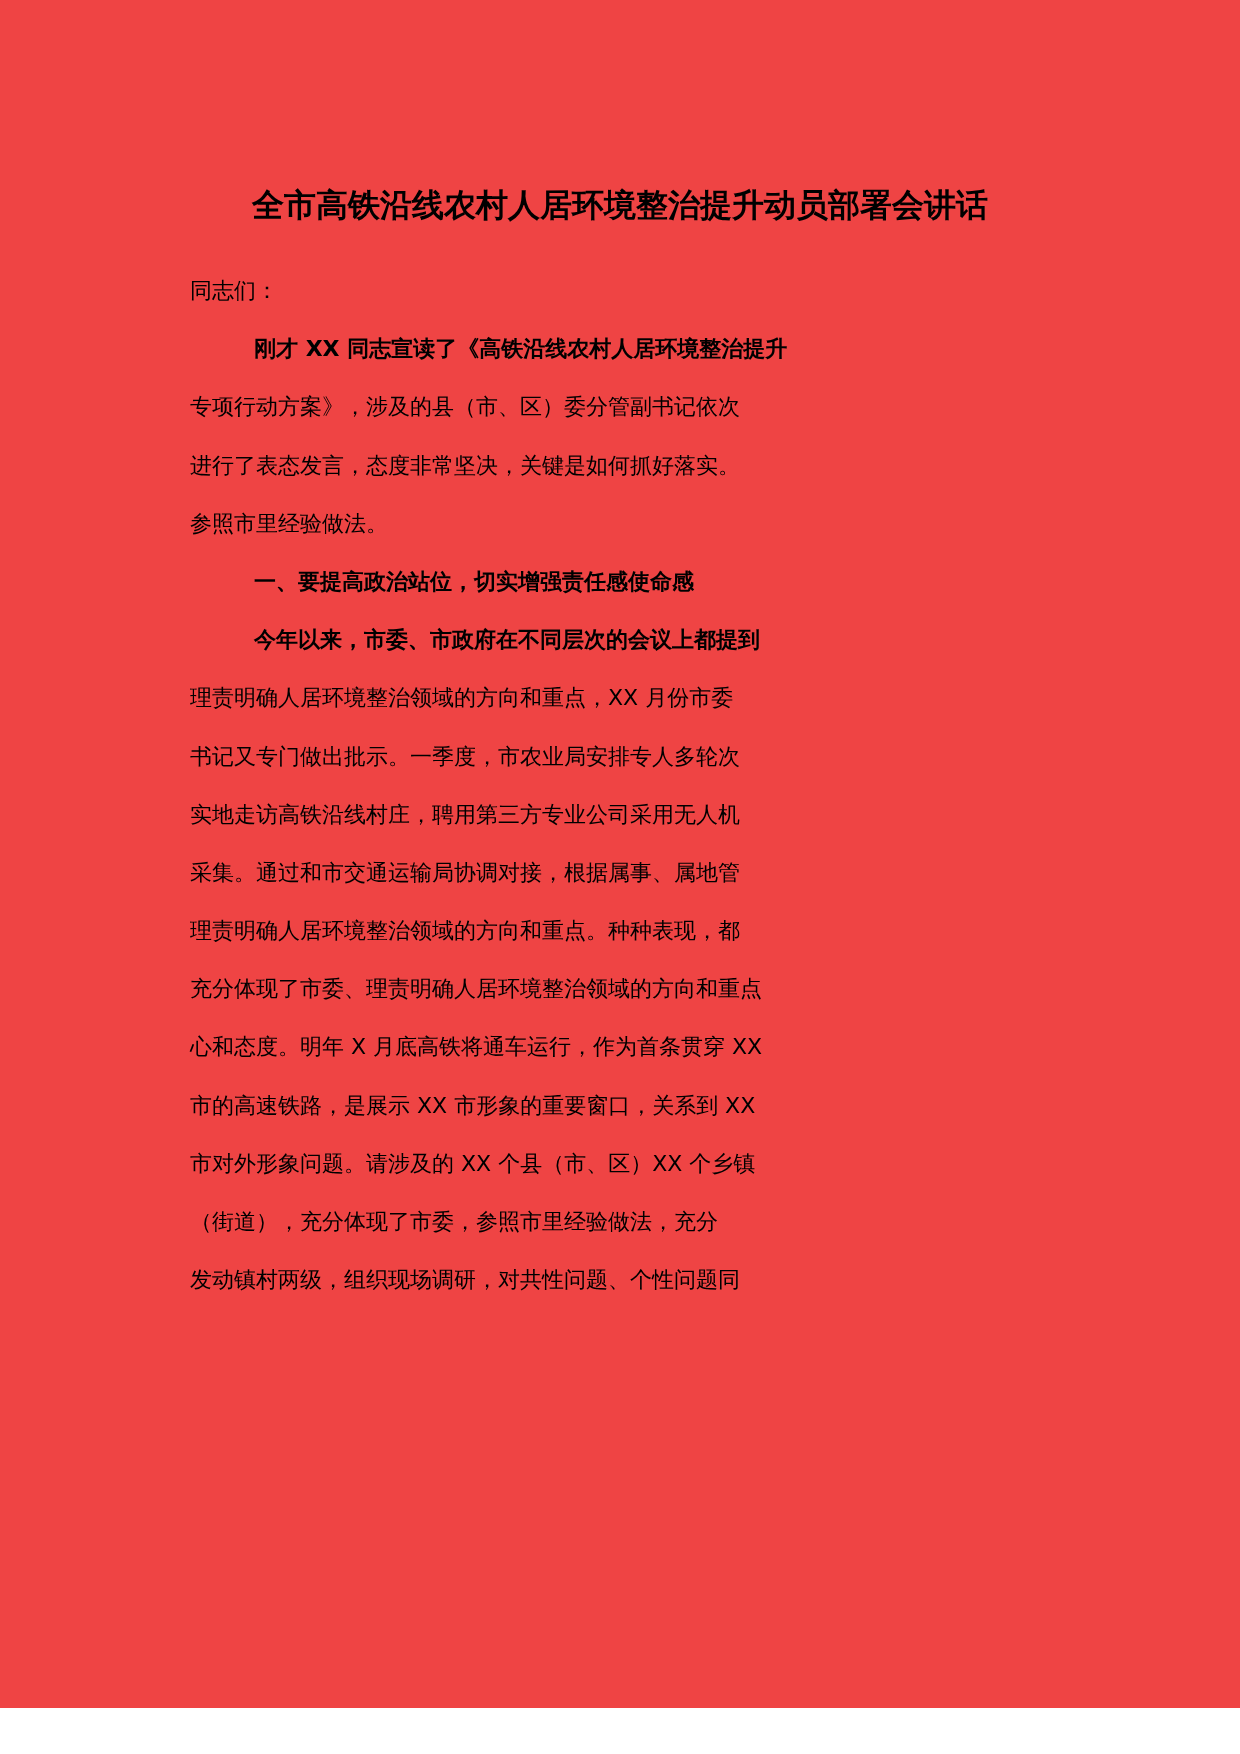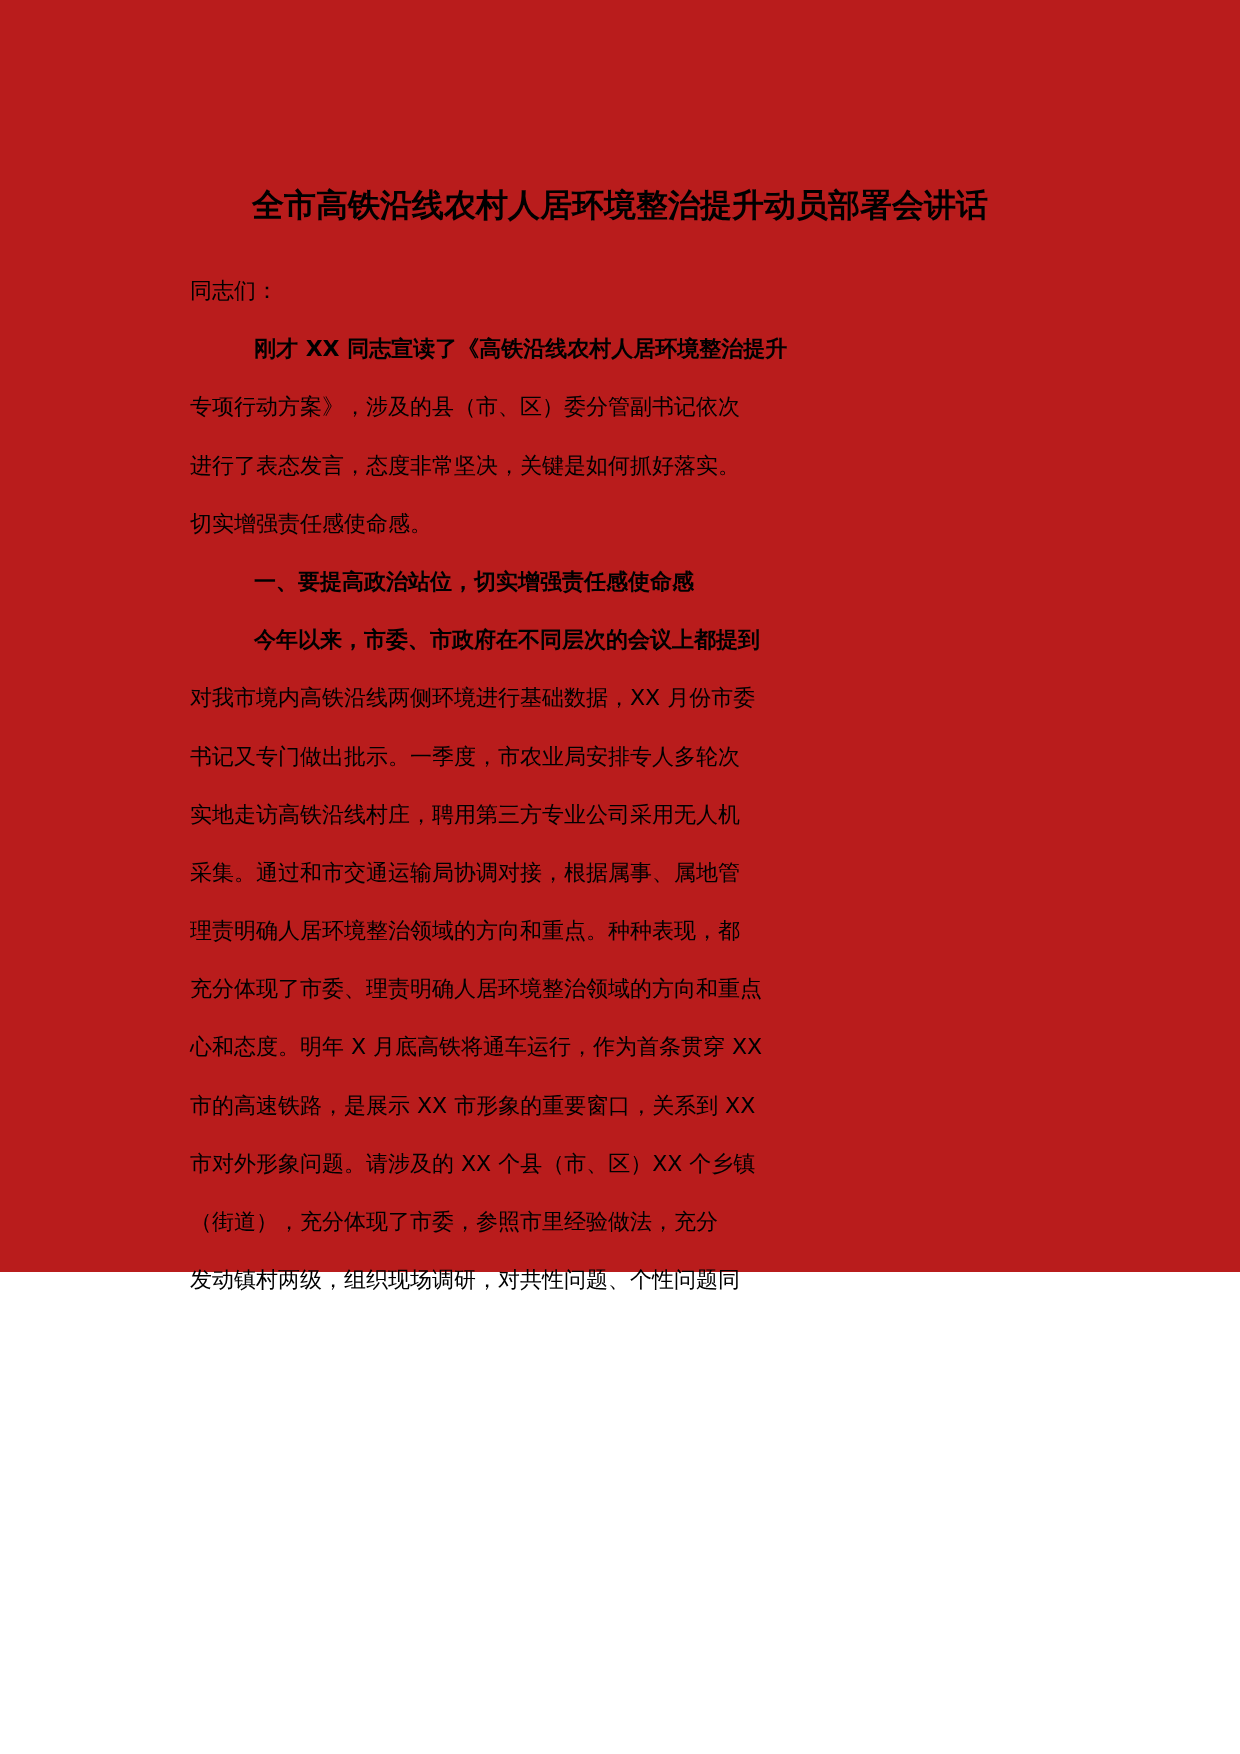--- a/index.html
+++ b/index.html
@@ -20,8 +20,8 @@
       left: 0;
       top: 0;
       width: 1240px;
-      height: 1272px;
-      background: #b91c1c;
+      height: 1708px;
+      background: #ef4444;
     }
     .title {
       position: absolute;

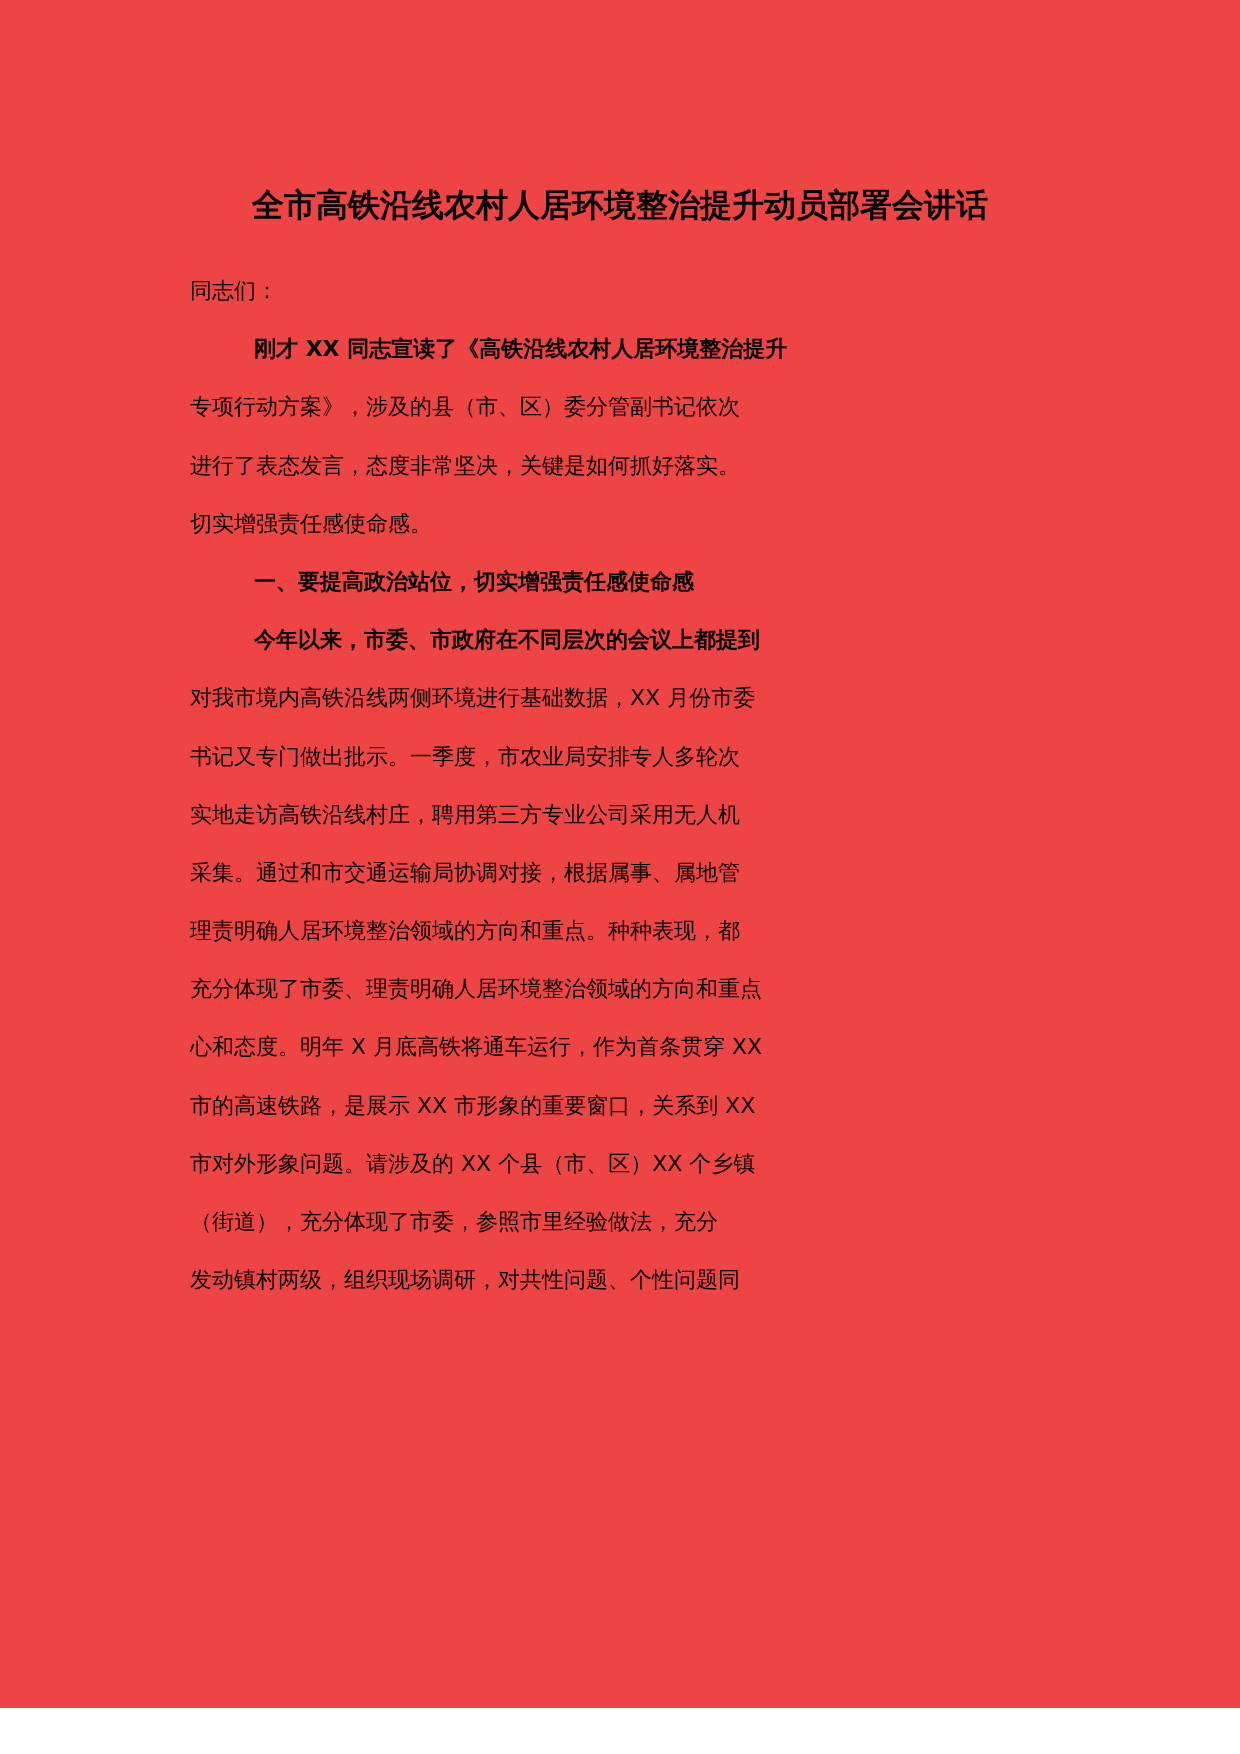--- a/index.html
+++ b/index.html
@@ -67,7 +67,7 @@
     <div class="line indent">刚才 XX 同志宣读了《高铁沿线农村人居环境整治提升</div>
     <div class="line">专项行动方案》，涉及的县（市、区）委分管副书记依次</div>
     <div class="line">进行了表态发言，态度非常坚决，关键是如何抓好落实。</div>
-    <div class="line">切实增强责任感使命感。</div>
+    <div class="line">参照市里经验做法。</div>
     <div class="line indent heading">一、要提高政治站位，切实增强责任感使命感</div>
     <div class="line indent">今年以来，市委、市政府在不同层次的会议上都提到</div>
     <div class="line">对我市境内高铁沿线两侧环境进行基础数据，XX 月份市委</div>

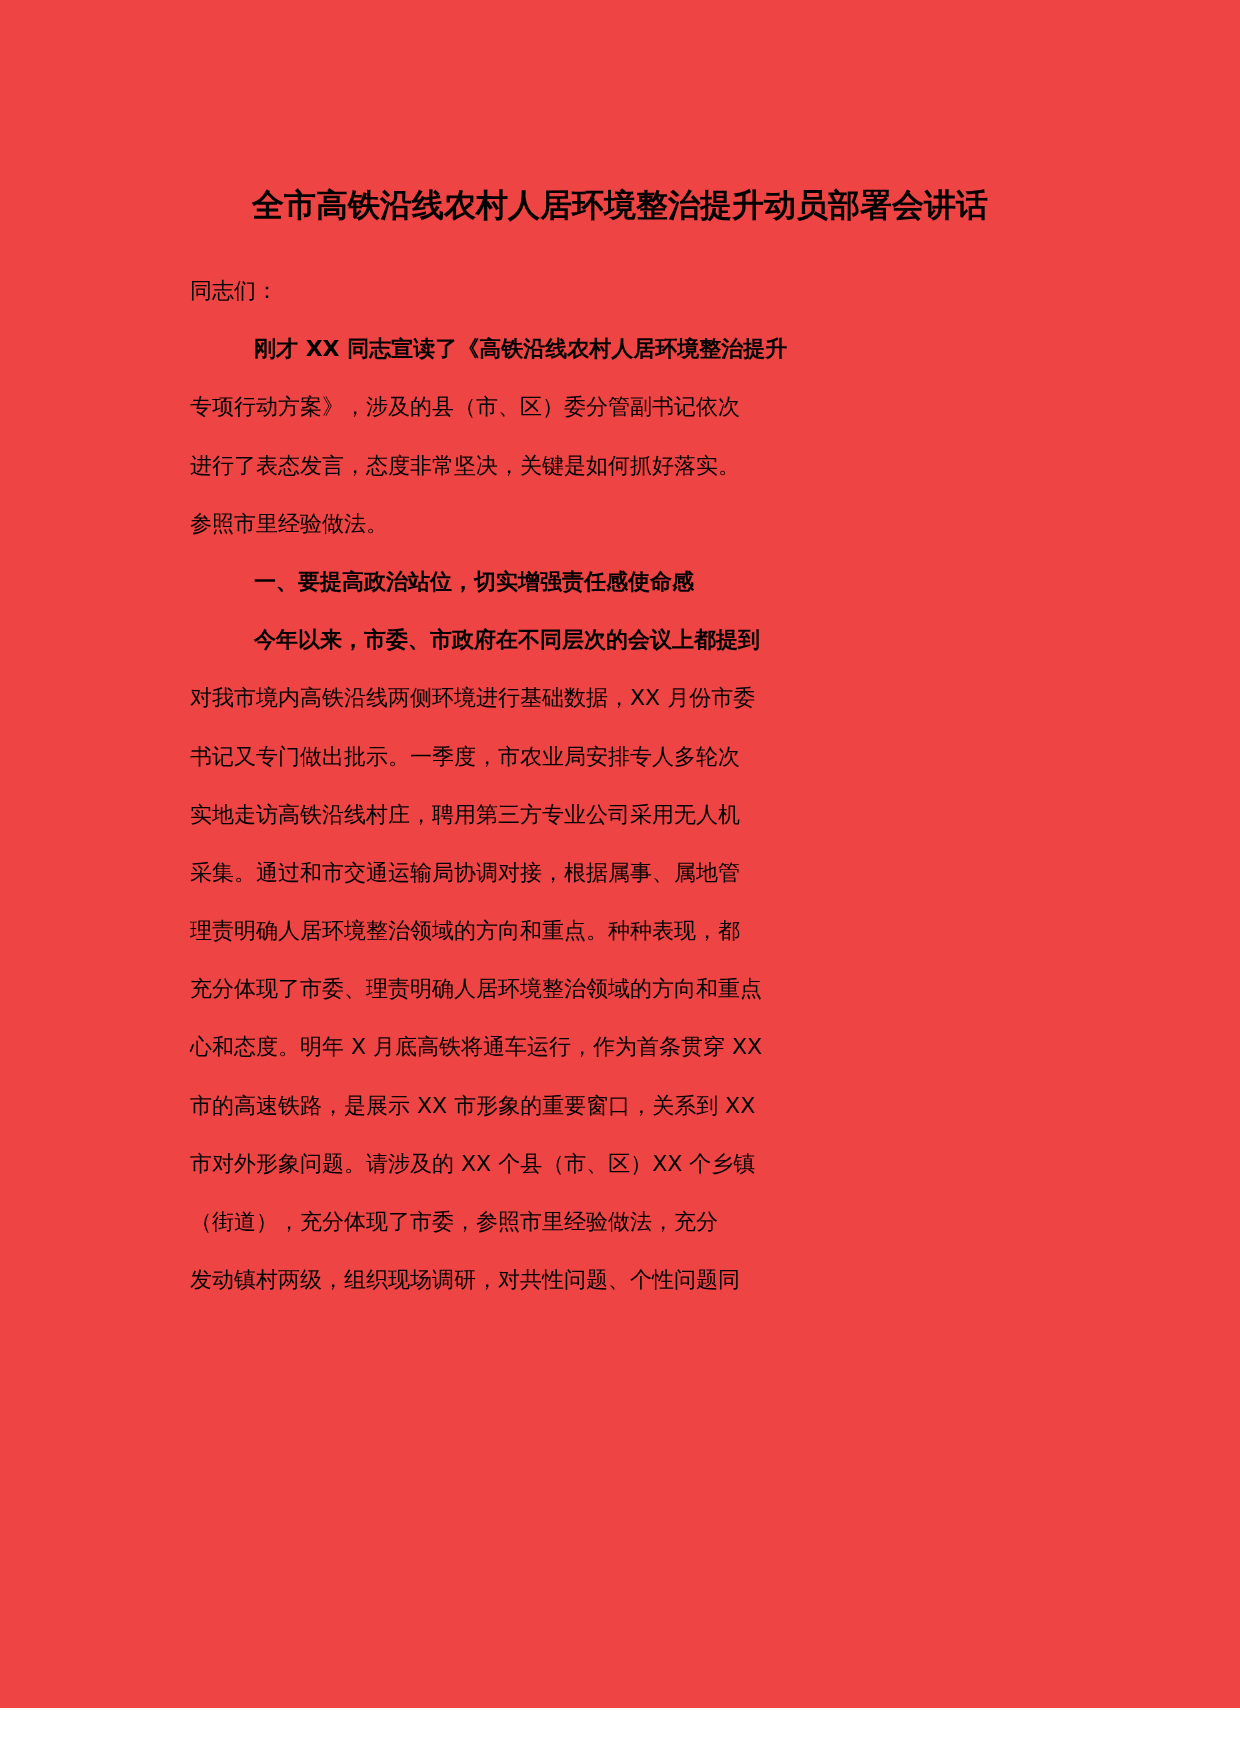--- a/index.html
+++ b/index.html
@@ -70,7 +70,7 @@
     <div class="line">参照市里经验做法。</div>
     <div class="line indent heading">一、要提高政治站位，切实增强责任感使命感</div>
     <div class="line indent">今年以来，市委、市政府在不同层次的会议上都提到</div>
-    <div class="line">对我市境内高铁沿线两侧环境进行基础数据，XX 月份市委</div>
+    <div class="line">理责明确人居环境整治领域的方向和重点，XX 月份市委</div>
     <div class="line">书记又专门做出批示。一季度，市农业局安排专人多轮次</div>
     <div class="line">实地走访高铁沿线村庄，聘用第三方专业公司采用无人机</div>
     <div class="line">采集。通过和市交通运输局协调对接，根据属事、属地管</div>

